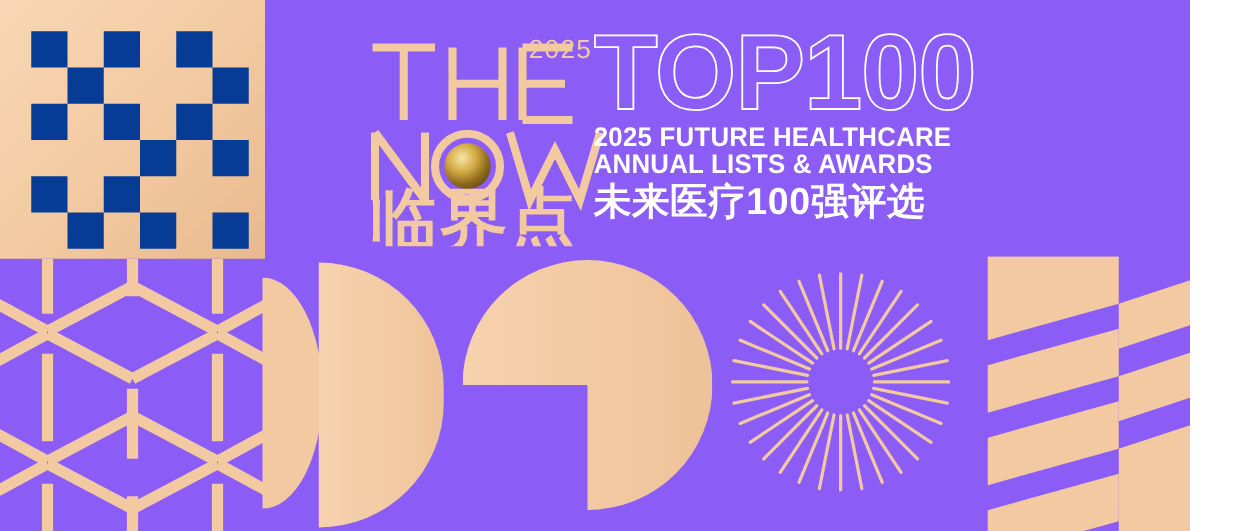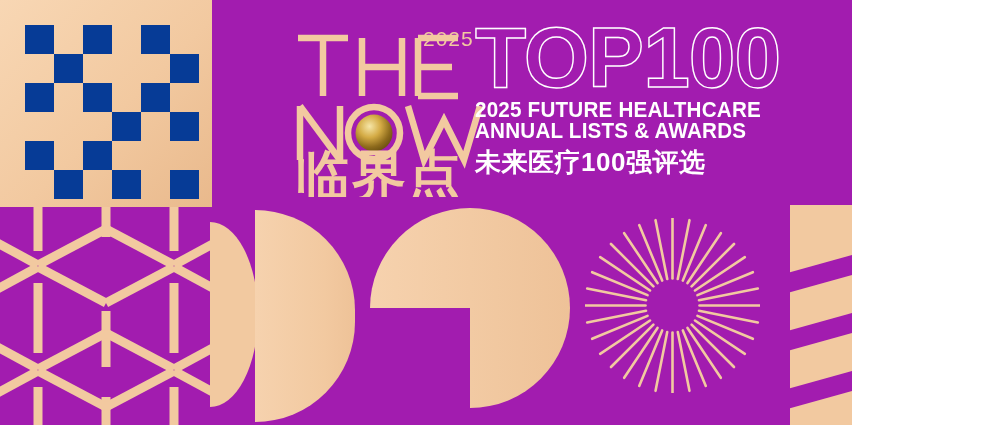--- a/index.html
+++ b/index.html
@@ -4,8 +4,8 @@
 <style>
   html,body{margin:0;padding:0;background:#fff;}
   #banner{
-    position:relative;width:852px;height:425px;overflow:hidden;
-    background:#a21caf;
+    position:relative;width:952px;height:425px;overflow:hidden;
+    background:#8b5cf6;
     font-family:"Liberation Sans","DejaVu Sans",sans-serif;
   }
 

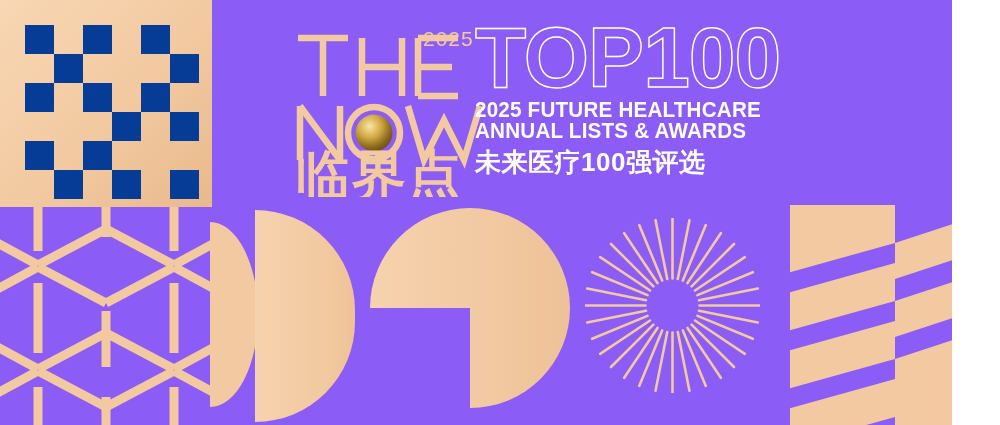--- a/index.html
+++ b/index.html
@@ -75,7 +75,7 @@
   }
   #sub1{margin-top:4px;}
   #cn-line{
-    color:#ffffff;font-weight:bold;font-size:26px;line-height:34px;
+    color:#ffffff;font-weight:bold;font-size:30px;line-height:34px;
     margin-top:3px;white-space:nowrap;letter-spacing:.5px;
   }
 </style>

